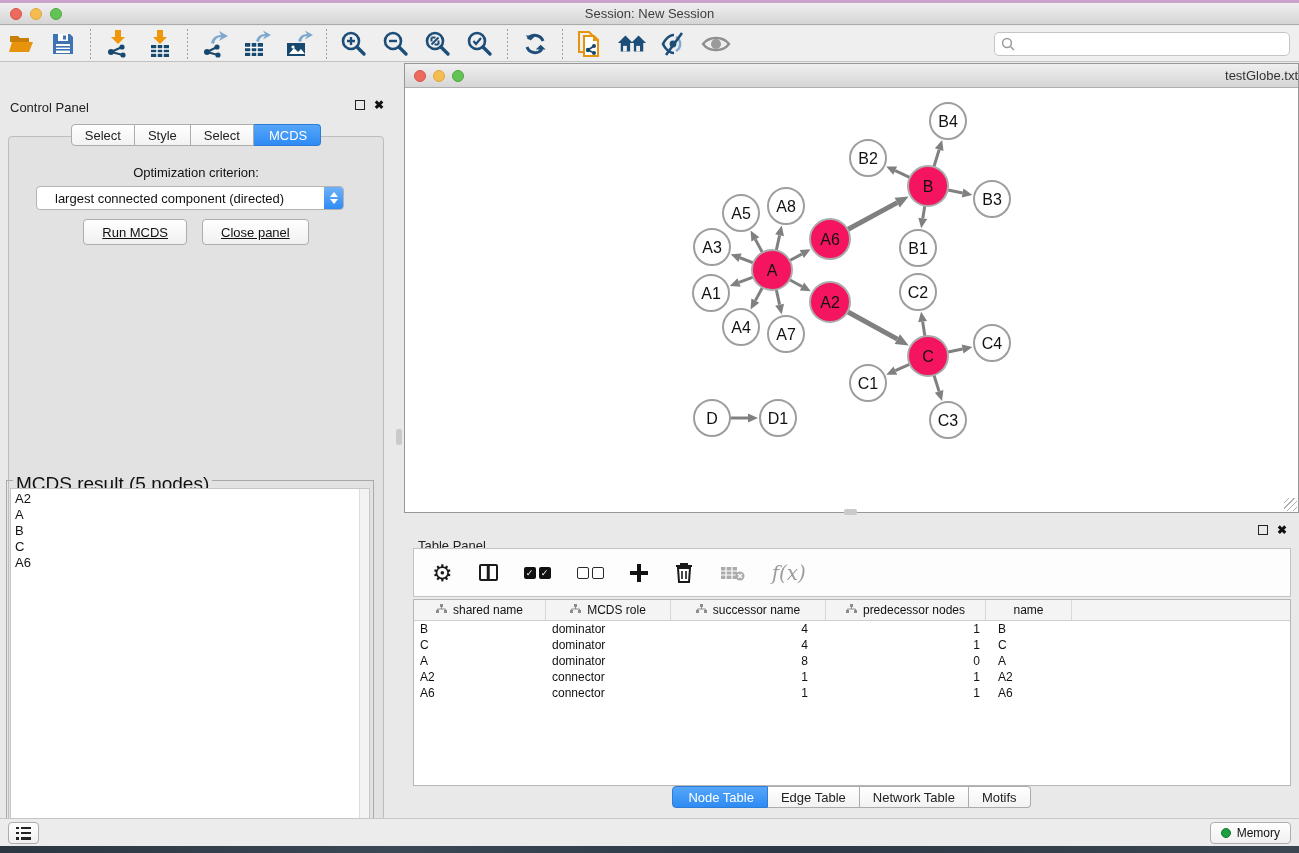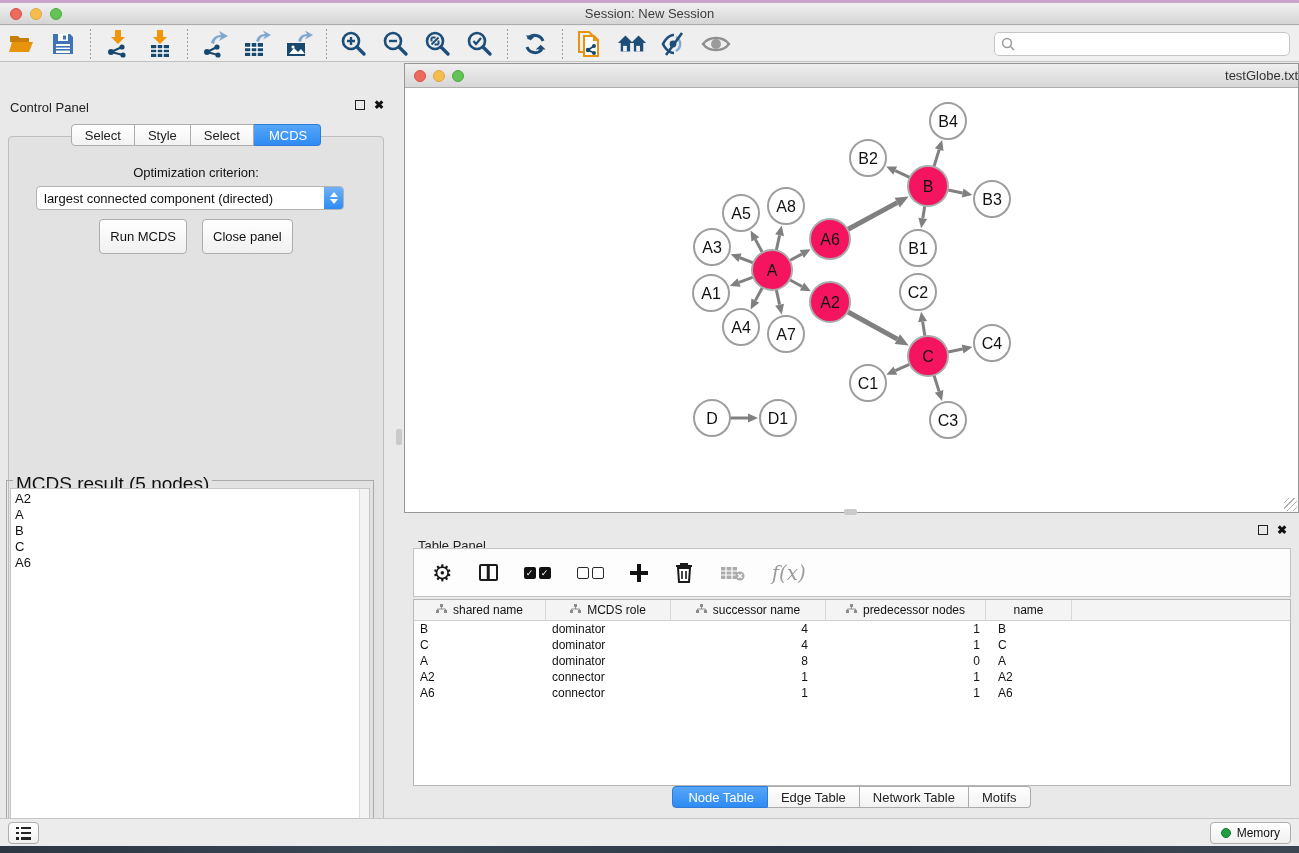--- a/index.html
+++ b/index.html
@@ -53,7 +53,7 @@
   .opt-label { position:absolute; left:0; right:0; top:74px; text-align:center; font-size:13px; color:#111; }
   .dropdown { position:absolute; left:36px; top:95px; width:308px; height:24px; background:#fff;
     border:1px solid #B3B3B3; border-radius:4px; display:flex; align-items:center; }
-  .dropdown .dd-text { flex:1; font-size:13px; padding-left:7px; color:#111; white-space:nowrap; overflow:hidden; }
+  .dropdown .dd-text { flex:1; font-size:13px; padding-left:18px; color:#111; white-space:nowrap; overflow:hidden; }
   .dd-stepper { width:19px; height:22px; border-radius:0 3px 3px 0;
     background:linear-gradient(#6FB1F8,#2E8BF4); display:flex; flex-direction:column;
     align-items:center; justify-content:center; gap:2px; }

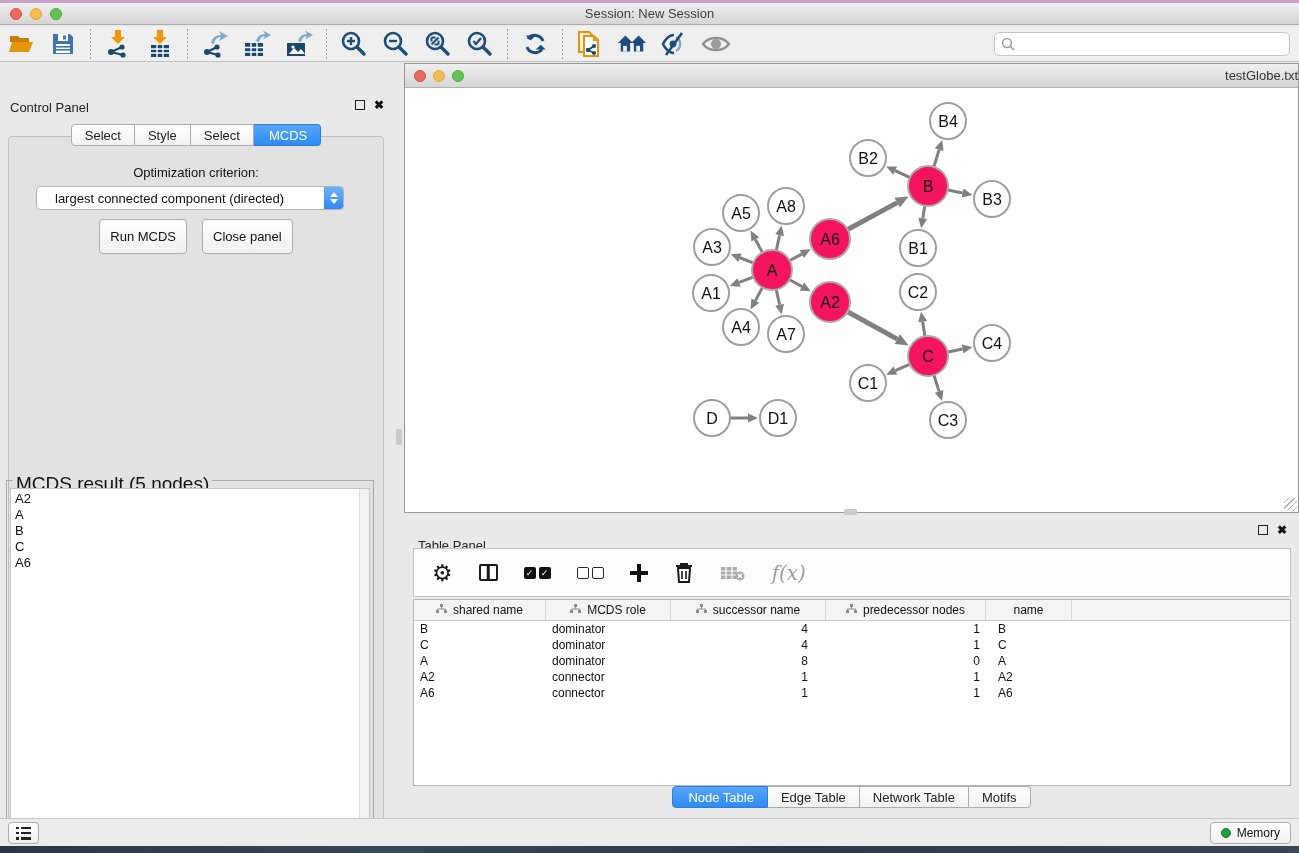--- a/index.html
+++ b/index.html
@@ -61,9 +61,9 @@
   .dd-down { width:0; height:0; border-left:4px solid transparent; border-right:4px solid transparent; border-top:5px solid #fff; }
 
   .cp-buttons { position:absolute; left:0; right:0; top:128px; display:flex; justify-content:center; gap:15px; }
-  .btn { height:35px; padding:0 10px; background:linear-gradient(#FFFFFF,#F0F0F0);
+  .btn { height:26px; padding:0 18px; background:linear-gradient(#FFFFFF,#F0F0F0);
     border:1px solid #ADADAD; border-radius:4px; font-size:13px; color:#111;
-    display:flex; align-items:center; }
+    display:flex; align-items:center;text-decoration:underline; }
 
   .fieldset { position:absolute; left:6px; top:389px; width:368px; height:344px;
     border:1px solid #A9A9A9; }

